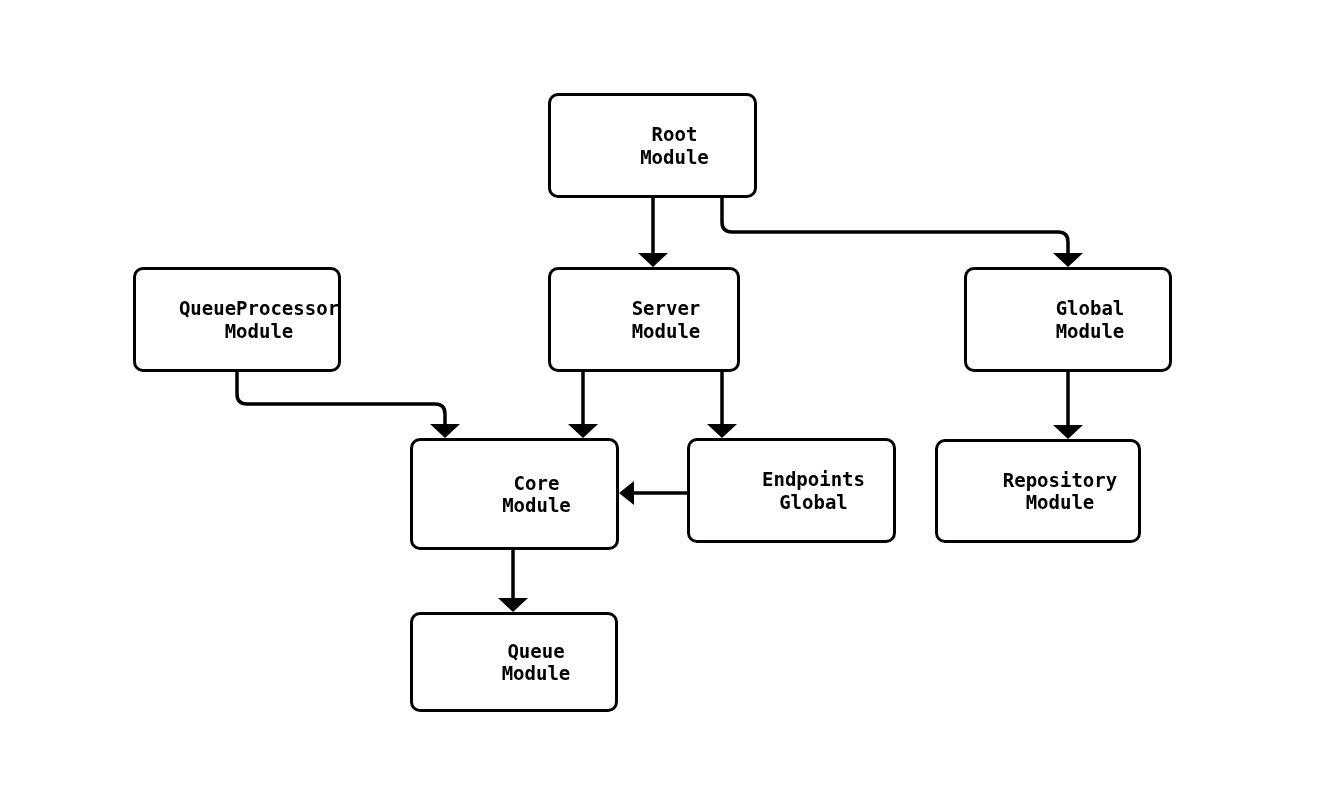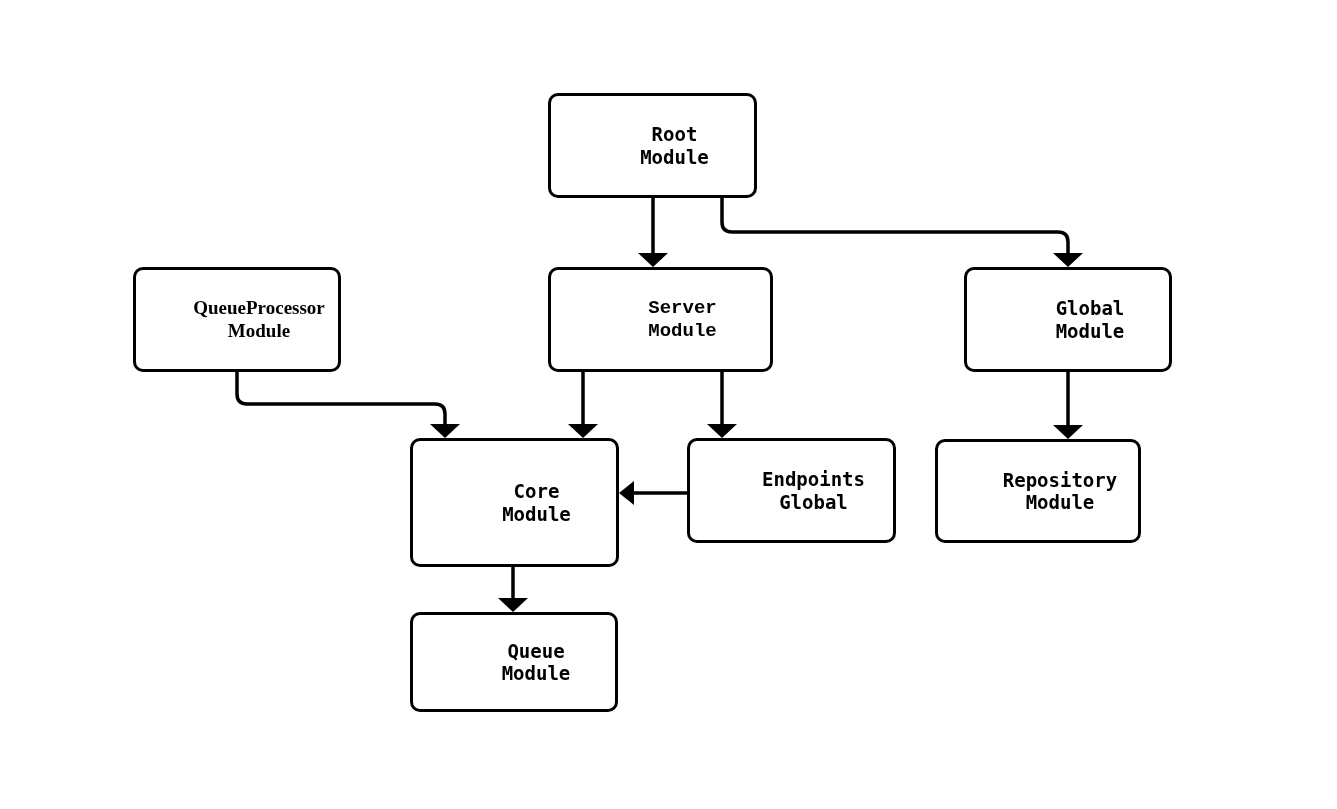--- a/index.html
+++ b/index.html
@@ -53,7 +53,7 @@
   }
   
   #node-root          { left: 548px; top:  93px; width: 209px; height: 105px; }
-  #node-queueprocessor{ left: 133px; top: 267px; width: 208px; height: 105px; font-family: Liberation Serif, serif; }
+  #node-queueprocessor{ left: 133px; top: 267px; width: 208px; height: 105px; }
   #node-server        { left: 548px; top: 267px; width: 225px; height: 105px; font-family: Liberation Mono, monospace; }
   #node-global        { left: 964px; top: 267px; width: 208px; height: 105px; align-items: center; }
   #node-core          { left: 410px; top: 438px; width: 209px; height: 129px; }

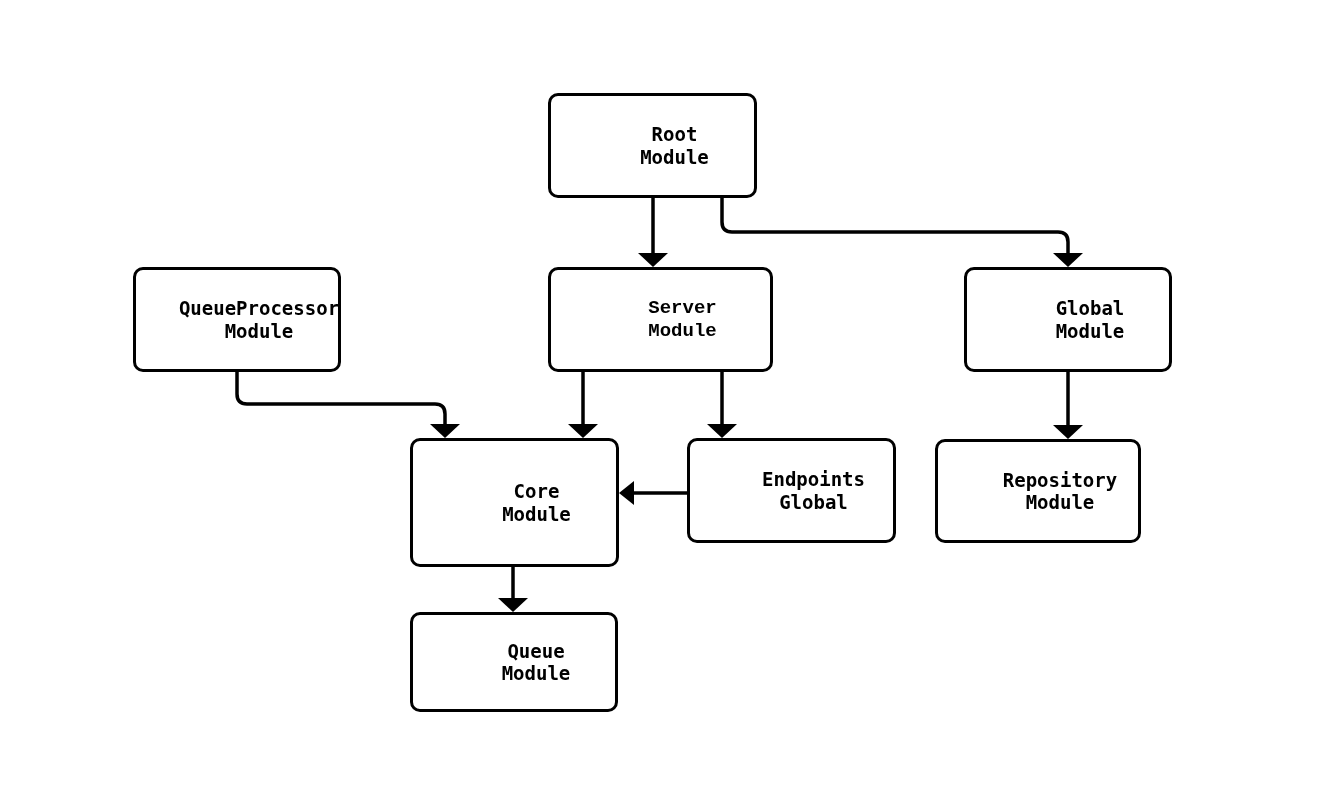--- a/index.html
+++ b/index.html
@@ -54,7 +54,7 @@
   
   #node-root          { left: 548px; top:  93px; width: 209px; height: 105px; }
   #node-queueprocessor{ left: 133px; top: 267px; width: 208px; height: 105px; }
-  #node-server        { left: 548px; top: 267px; width: 225px; height: 105px; font-family: Liberation Mono, monospace; }
+  #node-server        { left: 548px; top: 267px; width: 192px; height: 105px; }
   #node-global        { left: 964px; top: 267px; width: 208px; height: 105px; align-items: center; }
   #node-core          { left: 410px; top: 438px; width: 209px; height: 129px; }
   #node-endpoints     { left: 687px; top: 438px; width: 209px; height: 105px; }

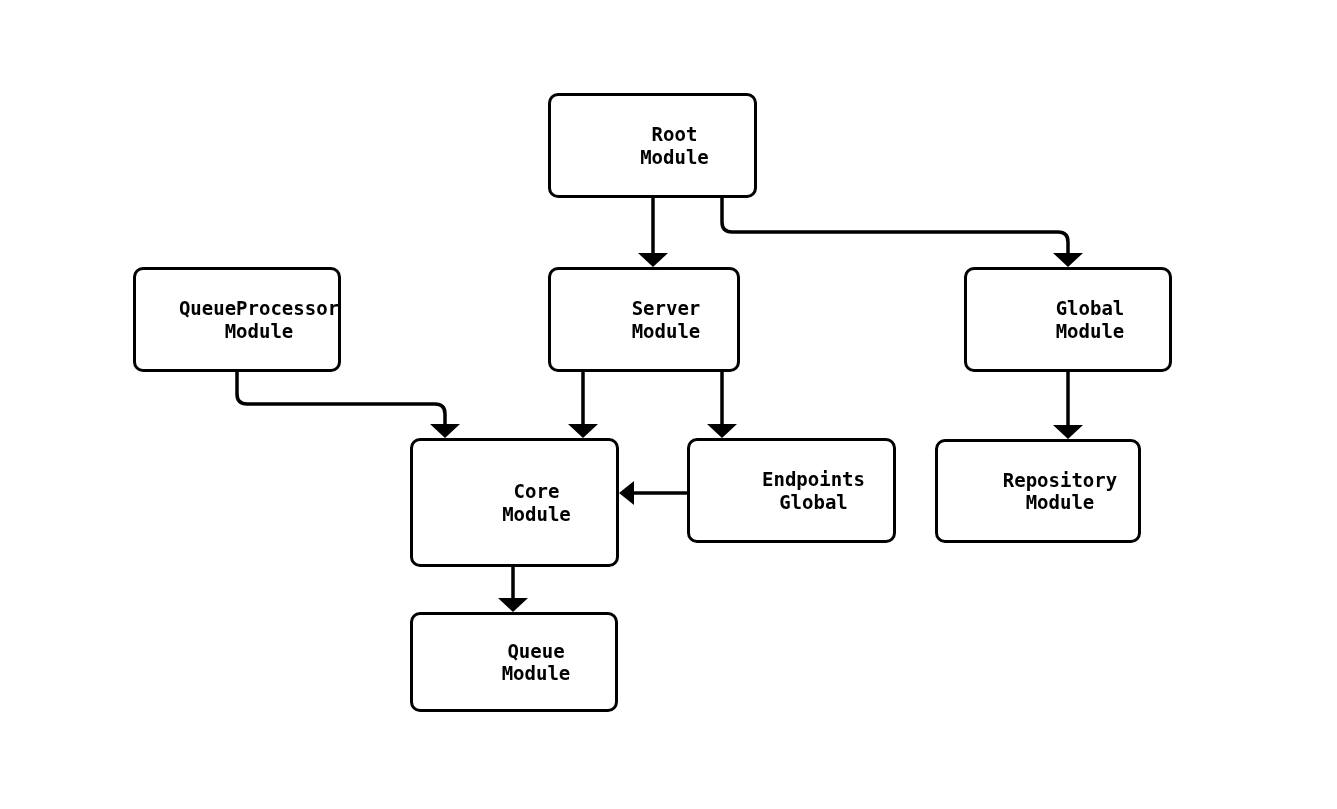--- a/index.html
+++ b/index.html
@@ -56,7 +56,7 @@
   #node-queueprocessor{ left: 133px; top: 267px; width: 208px; height: 105px; }
   #node-server        { left: 548px; top: 267px; width: 192px; height: 105px; }
   #node-global        { left: 964px; top: 267px; width: 208px; height: 105px; align-items: center; }
-  #node-core          { left: 410px; top: 438px; width: 209px; height: 129px; }
+  #node-core          { left: 410px; top: 438px; width: 209px; height: 112px; }
   #node-endpoints     { left: 687px; top: 438px; width: 209px; height: 105px; }
   #node-repository    { left: 935px; top: 439px; width: 206px; height: 104px; }
   #node-queue         { left: 410px; top: 612px; width: 208px; height: 100px; }

